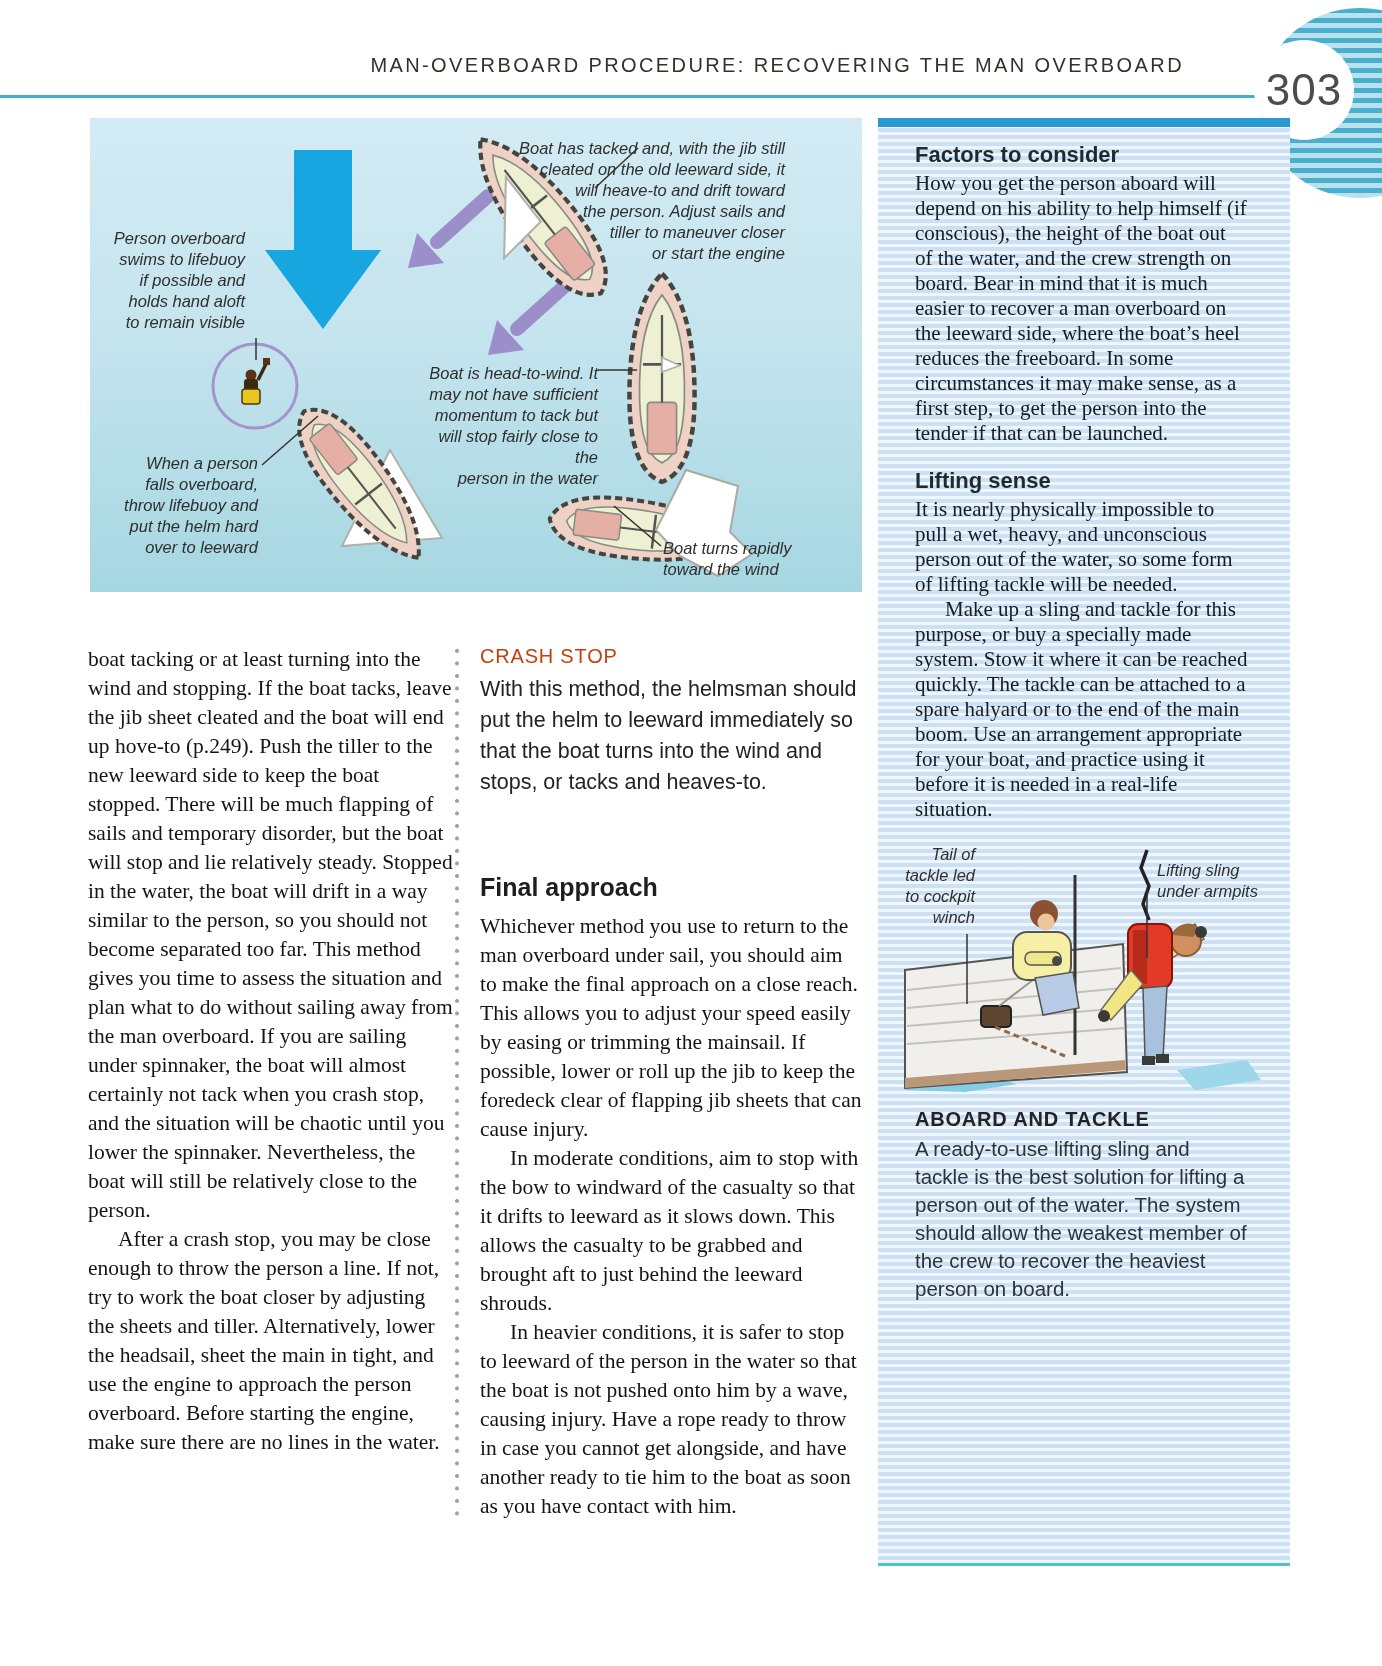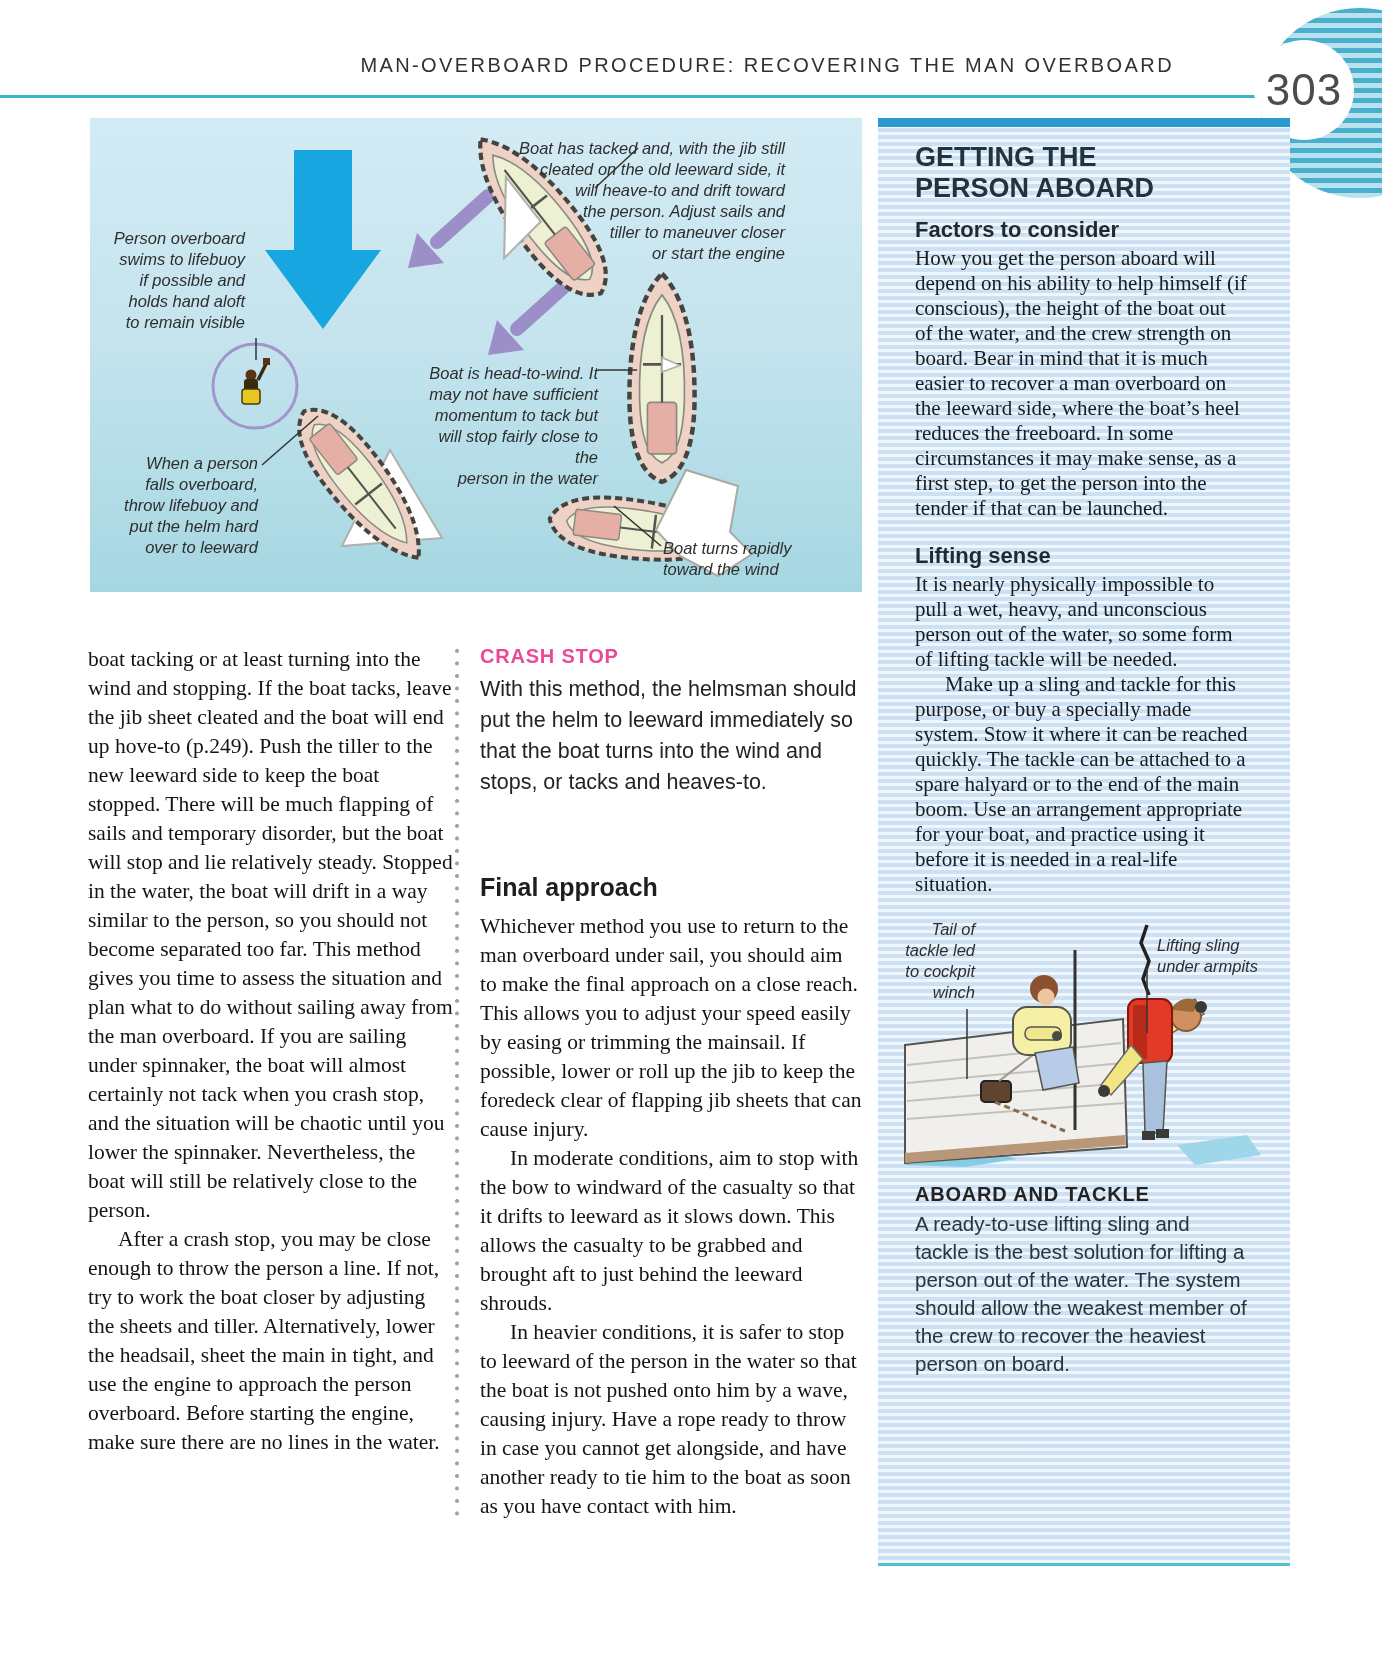--- a/index.html
+++ b/index.html
@@ -7,7 +7,7 @@
         font-family:"Liberation Sans",sans-serif;color:#151515;}
 
   
-  .header-title{position:absolute;top:54px;left:0;right:208px;text-align:right;
+  .header-title{position:absolute;top:54px;left:0;right:198px;text-align:right;
     font-size:20px;letter-spacing:2.4px;font-weight:500;color:#35302e;}
   .teal-rule{position:absolute;top:95px;left:0;width:1272px;height:3px;background:#3eb3c6;}
   .corner-stripes{position:absolute;top:8px;right:-78px;width:200px;height:190px;border-radius:50%;

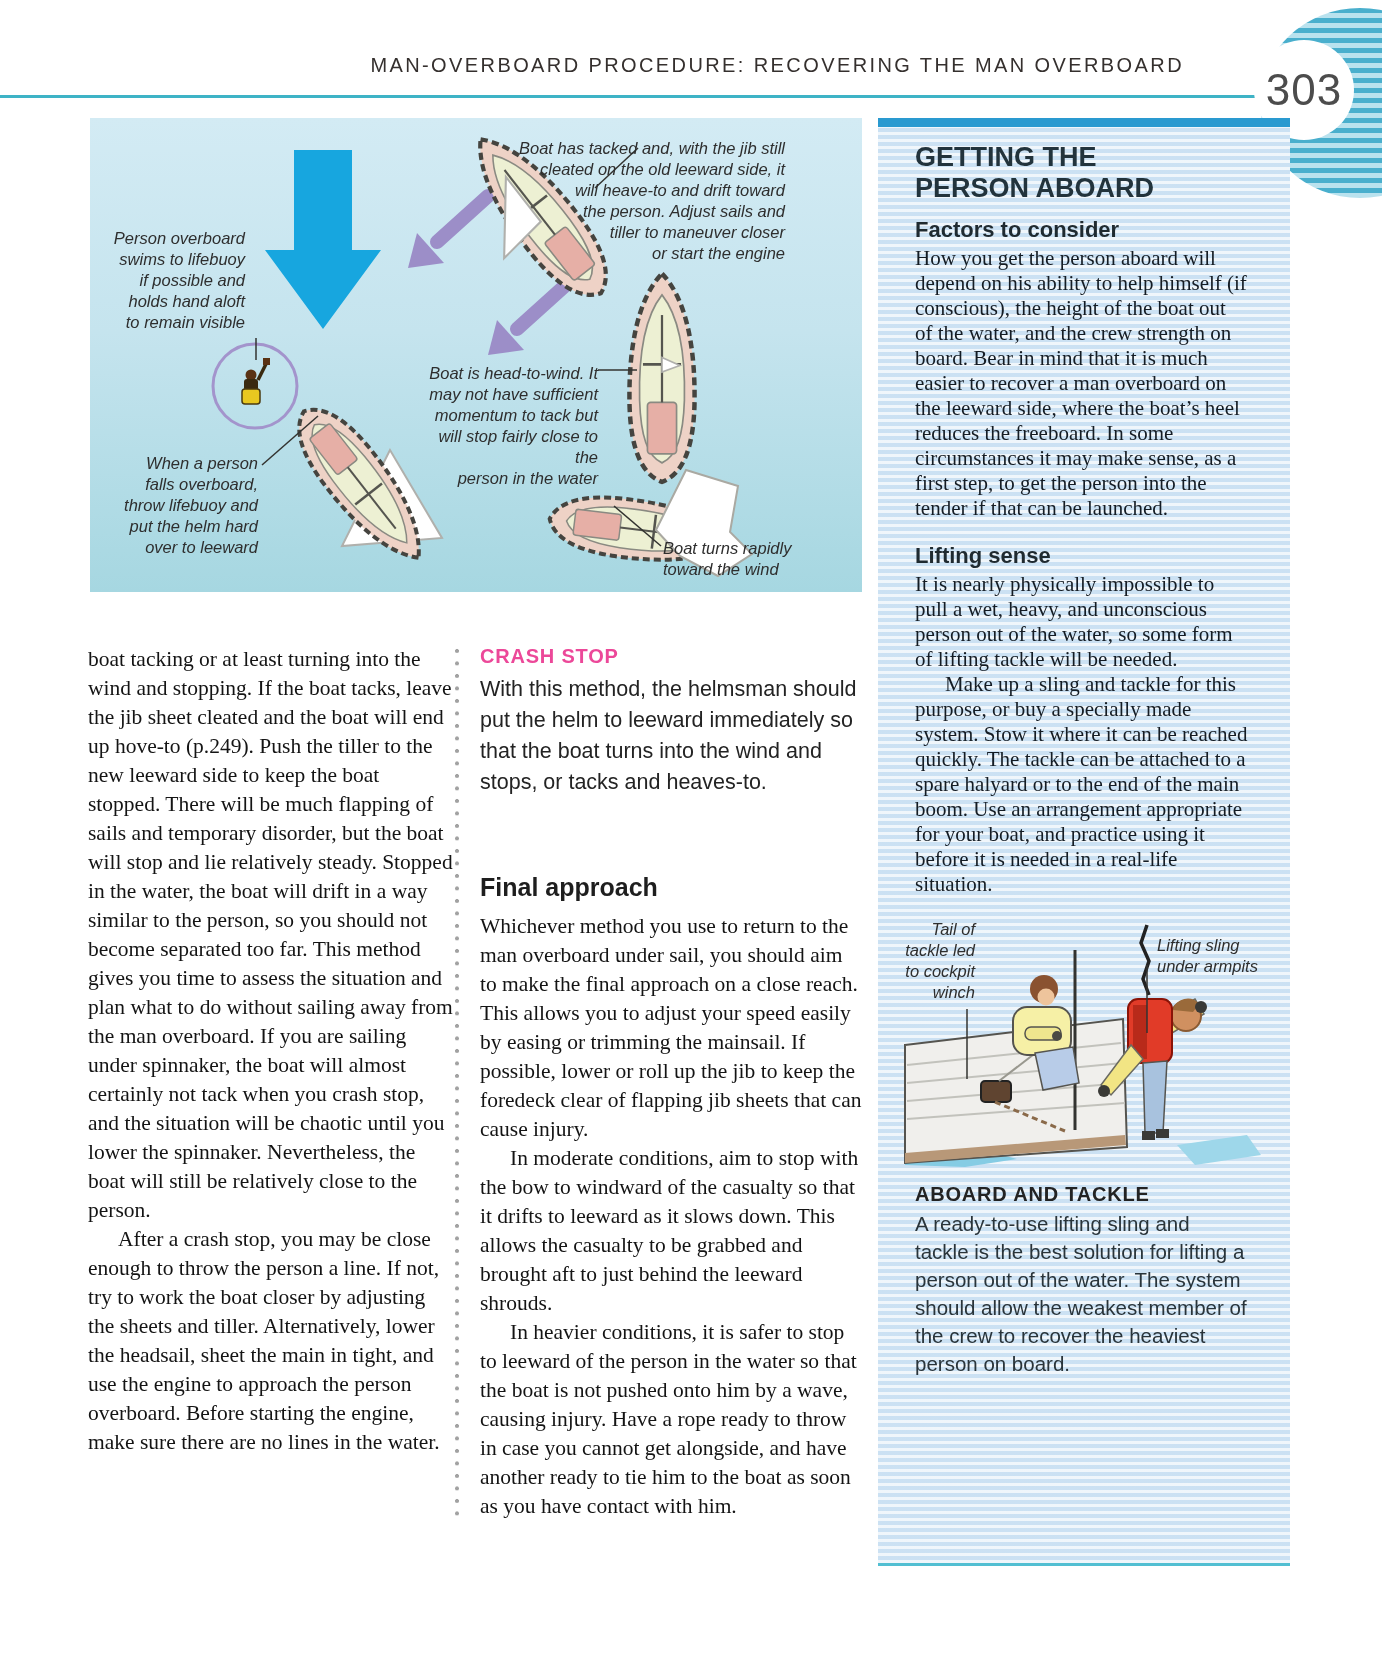--- a/index.html
+++ b/index.html
@@ -175,8 +175,6 @@
     <div class="sidebar-stripes"></div>
     <div class="sidebar-topbar"></div>
     <div class="sidebar-content">
-      <h2 class="sidebar-title">GETTING THE
-PERSON ABOARD</h2>
 
       <h3 class="sidebar-h3">Factors to consider</h3>
       <div class="sidebar-serif">

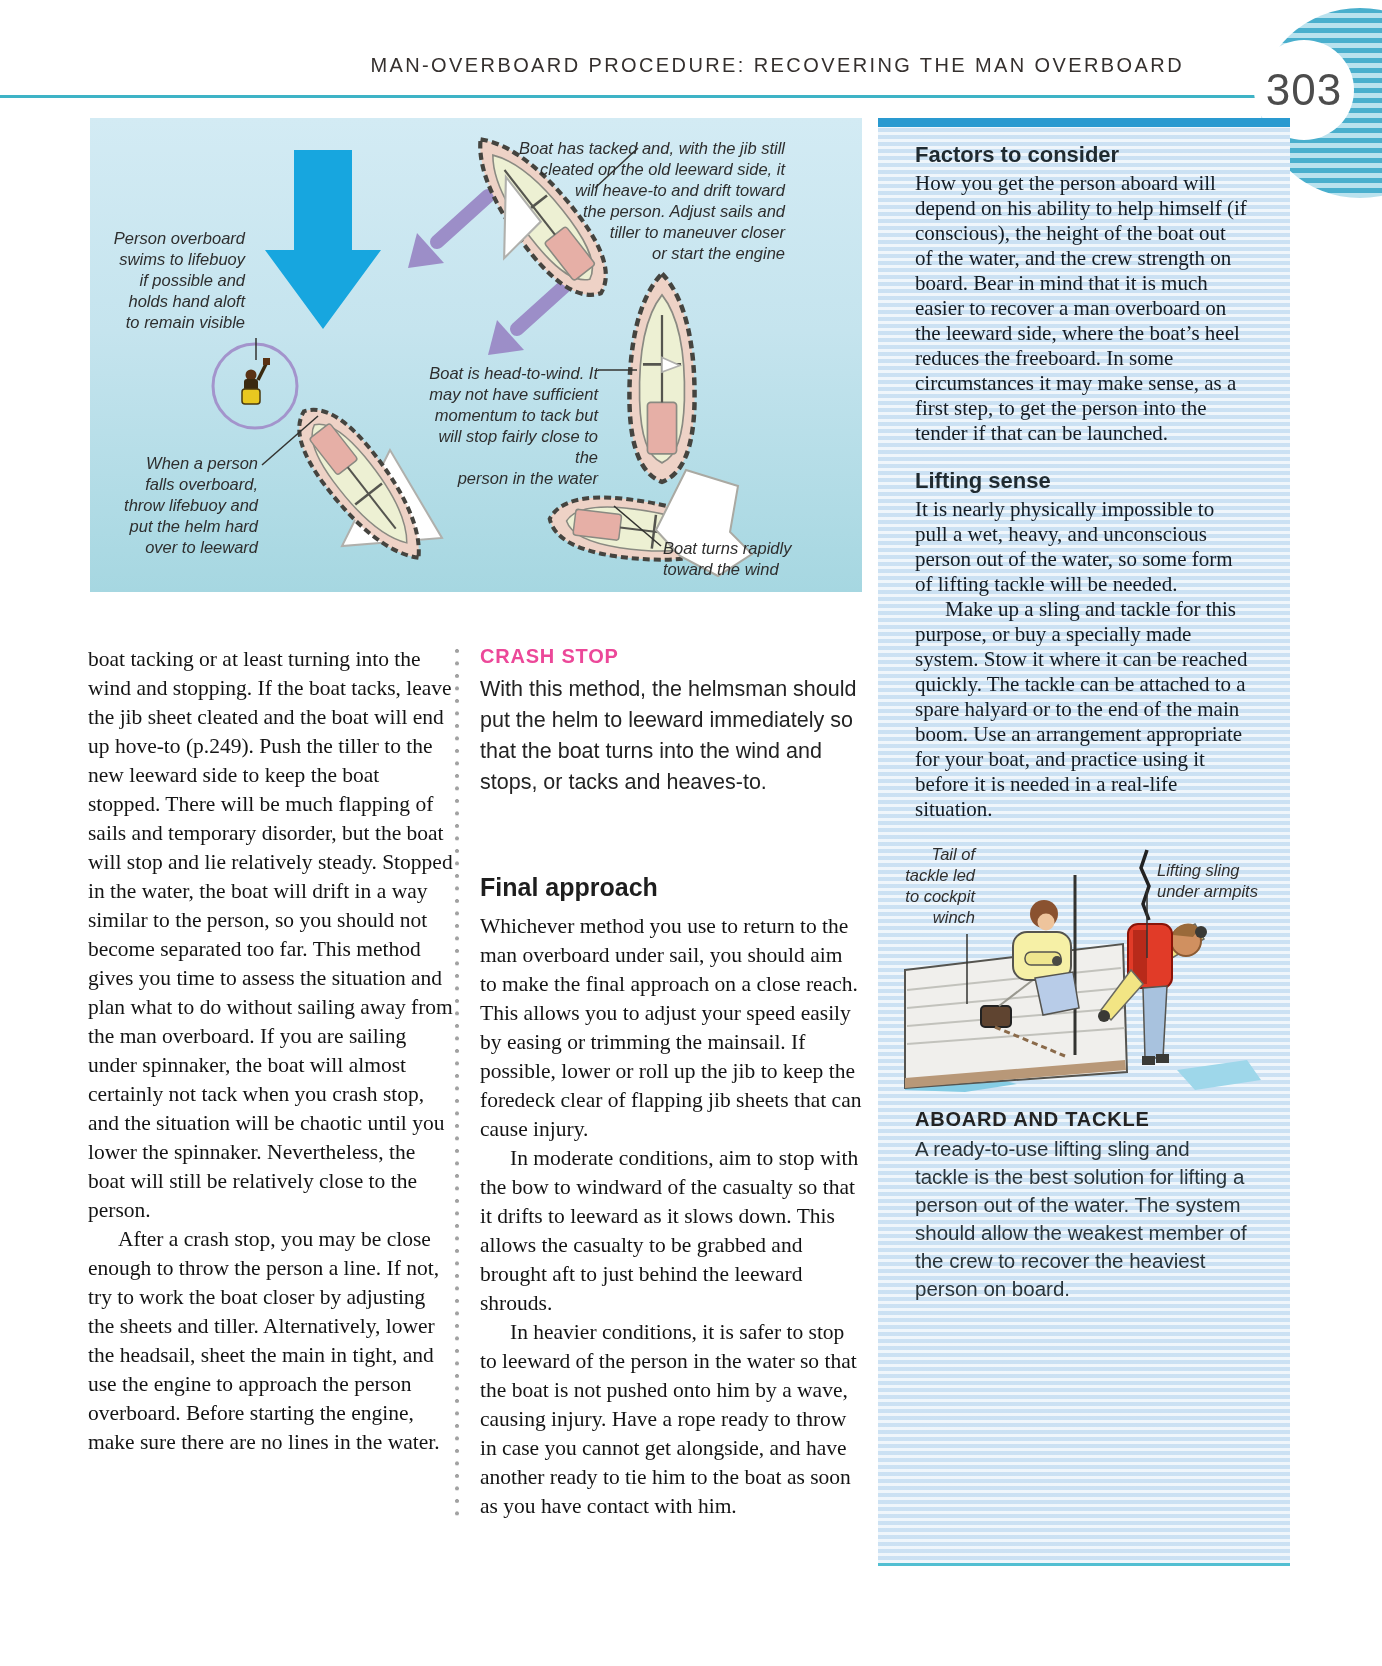--- a/index.html
+++ b/index.html
@@ -31,7 +31,7 @@
   .dotted-divider{position:absolute;left:455px;top:648px;width:4px;height:868px;
     background-image:radial-gradient(circle at 2px 3px,#a2a2a2 1.7px,transparent 2.3px);
     background-size:4px 12.5px;background-repeat:repeat-y;}
-  .crash-head{font-size:20px;font-weight:bold;letter-spacing:0.8px;color:#ec4899;margin:0 0 6px 0;}
+  .crash-head{font-size:20px;font-weight:normal;letter-spacing:0.8px;color:#c2410c;margin:0 0 6px 0;}
   .crash-body{font-size:21.5px;line-height:31px;color:#232323;margin:0;}
   .final-head{font-size:25px;font-weight:bold;color:#1e1e1e;margin:75px 0 10px 0;}
 

